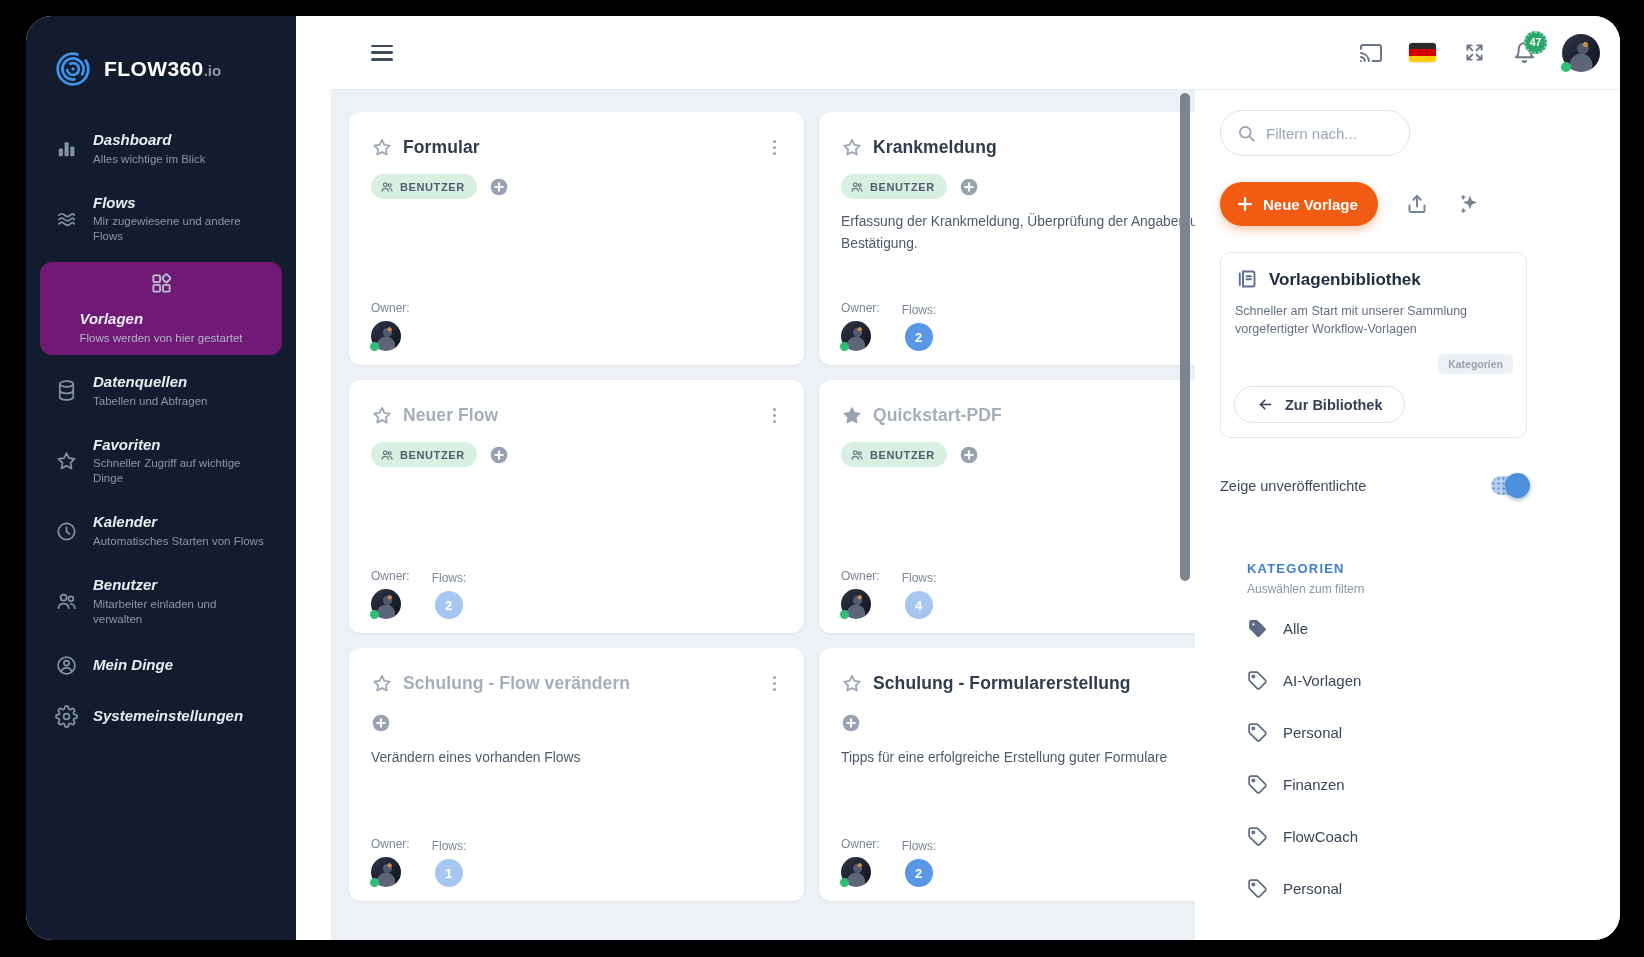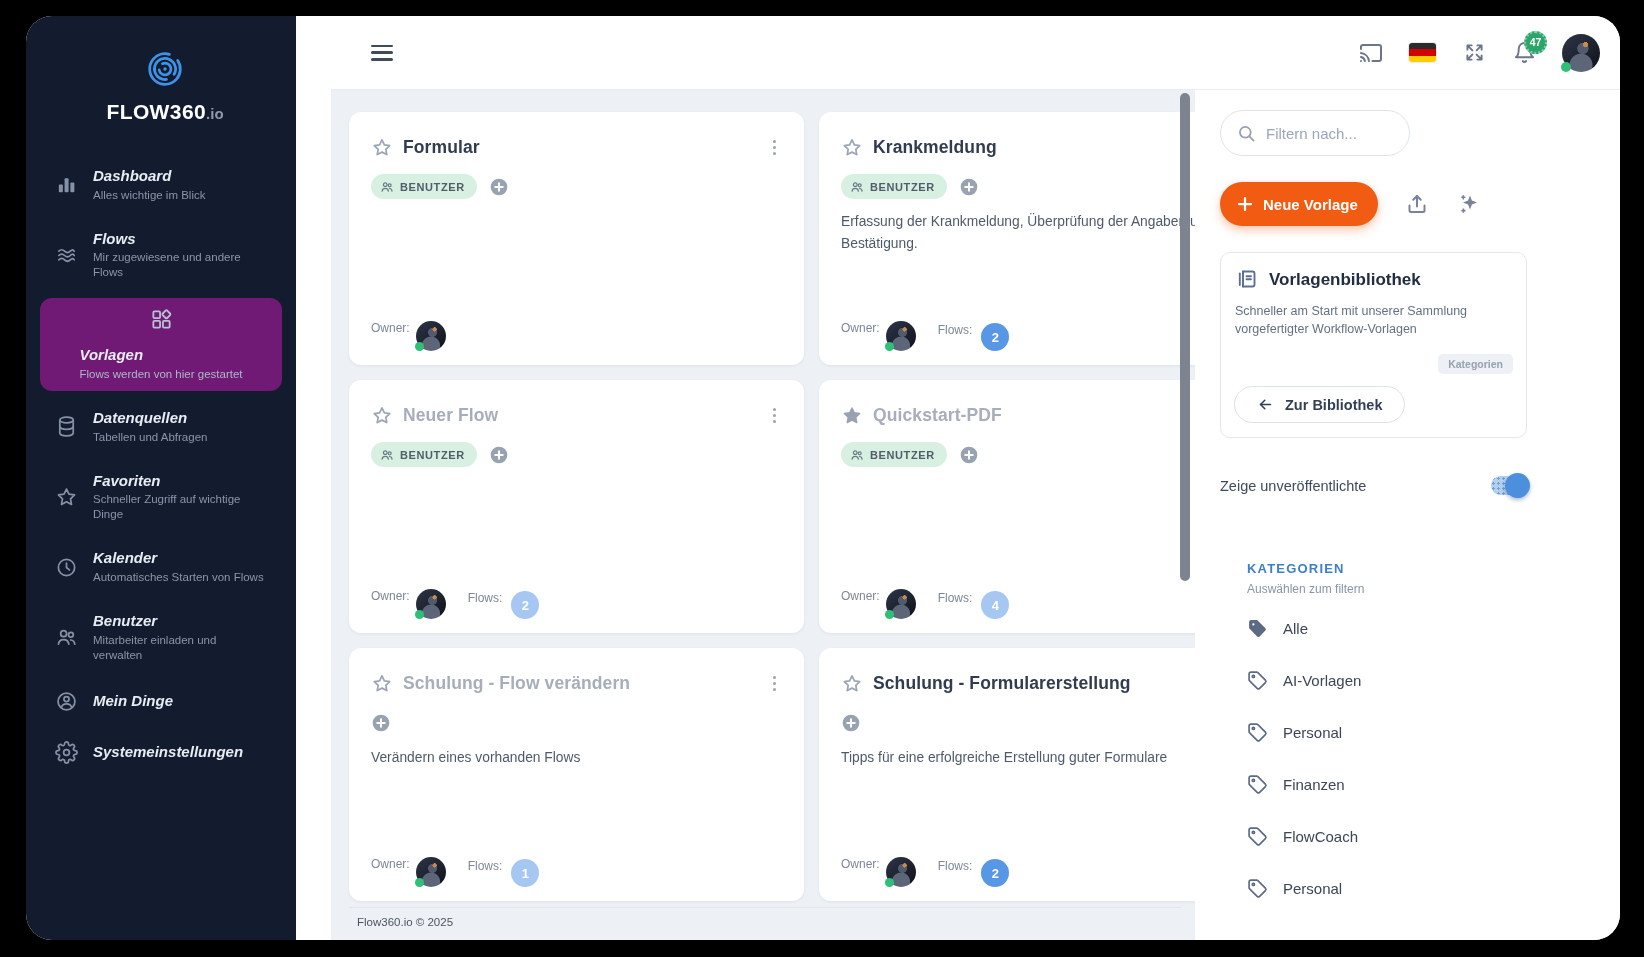--- a/index.html
+++ b/index.html
@@ -9,7 +9,7 @@
 
   
   .sidebar { width:270px; flex-shrink:0; background:#131c2e; display:flex; flex-direction:column; }
-  .logo { display:flex; align-items:center; gap:12px; padding:34px 20px 28px 28px;flex-direction:column; }
+  .logo { display:flex; align-items:center; gap:12px; padding:34px 20px 28px 28px; }
   .logo-text { font-size:21px; font-weight:800; color:#ffffff; letter-spacing:.4px; }
   .logo-suffix { font-size:15px; font-weight:600; color:#8e99ad; }
   .nav { padding:6px 14px; }

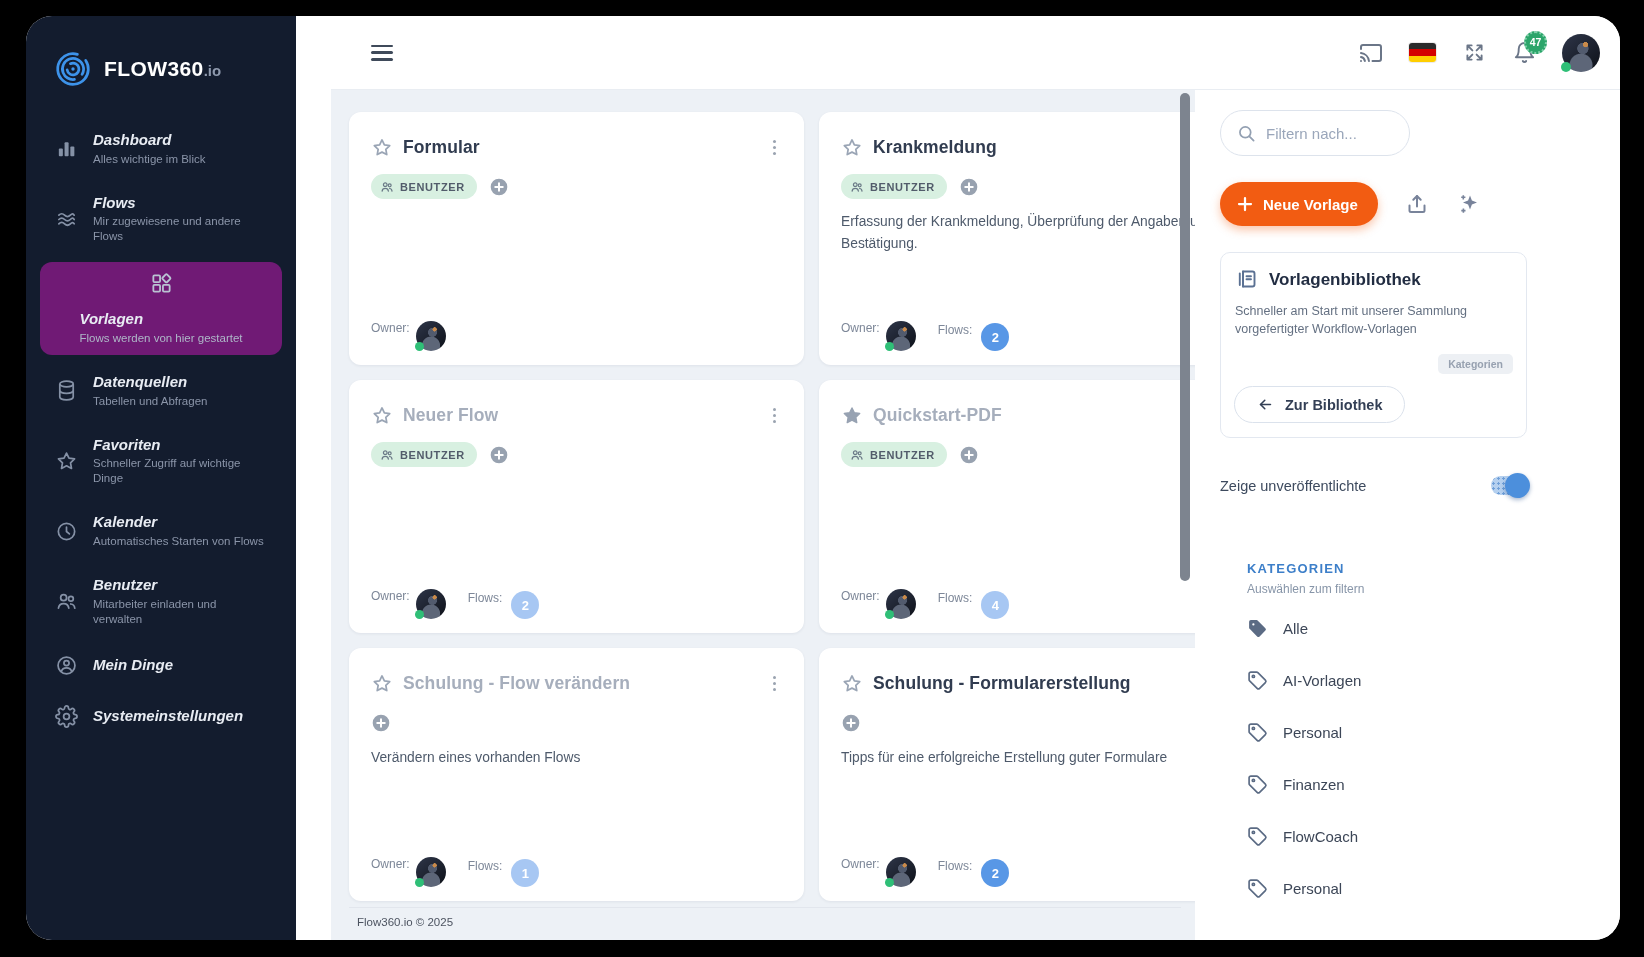--- a/index.html
+++ b/index.html
@@ -58,7 +58,7 @@
   .plus-circle { width:20px; height:20px; flex-shrink:0; cursor:pointer; }
   .card-desc { margin-top:12px; font-size:13.8px; line-height:1.55; color:#4e5a6b; max-width:400px; }
   .card-foot { position:absolute; left:22px; right:20px; bottom:14px; display:flex; align-items:flex-end; gap:22px; }
-  .foot-col { display:flex; flex-direction:row; gap:6px; }
+  .foot-col { display:flex; flex-direction:column; gap:6px; }
   .foot-label { font-size:12px; color:#7d8798; }
   .flows-badge { width:28px; height:28px; border-radius:50%; background:#5897e6; color:#fff; font-size:13px; font-weight:800; display:flex; align-items:center; justify-content:center; margin-left:3px; }
   .card.unpublished .flows-badge { background:#a7c7f3; }

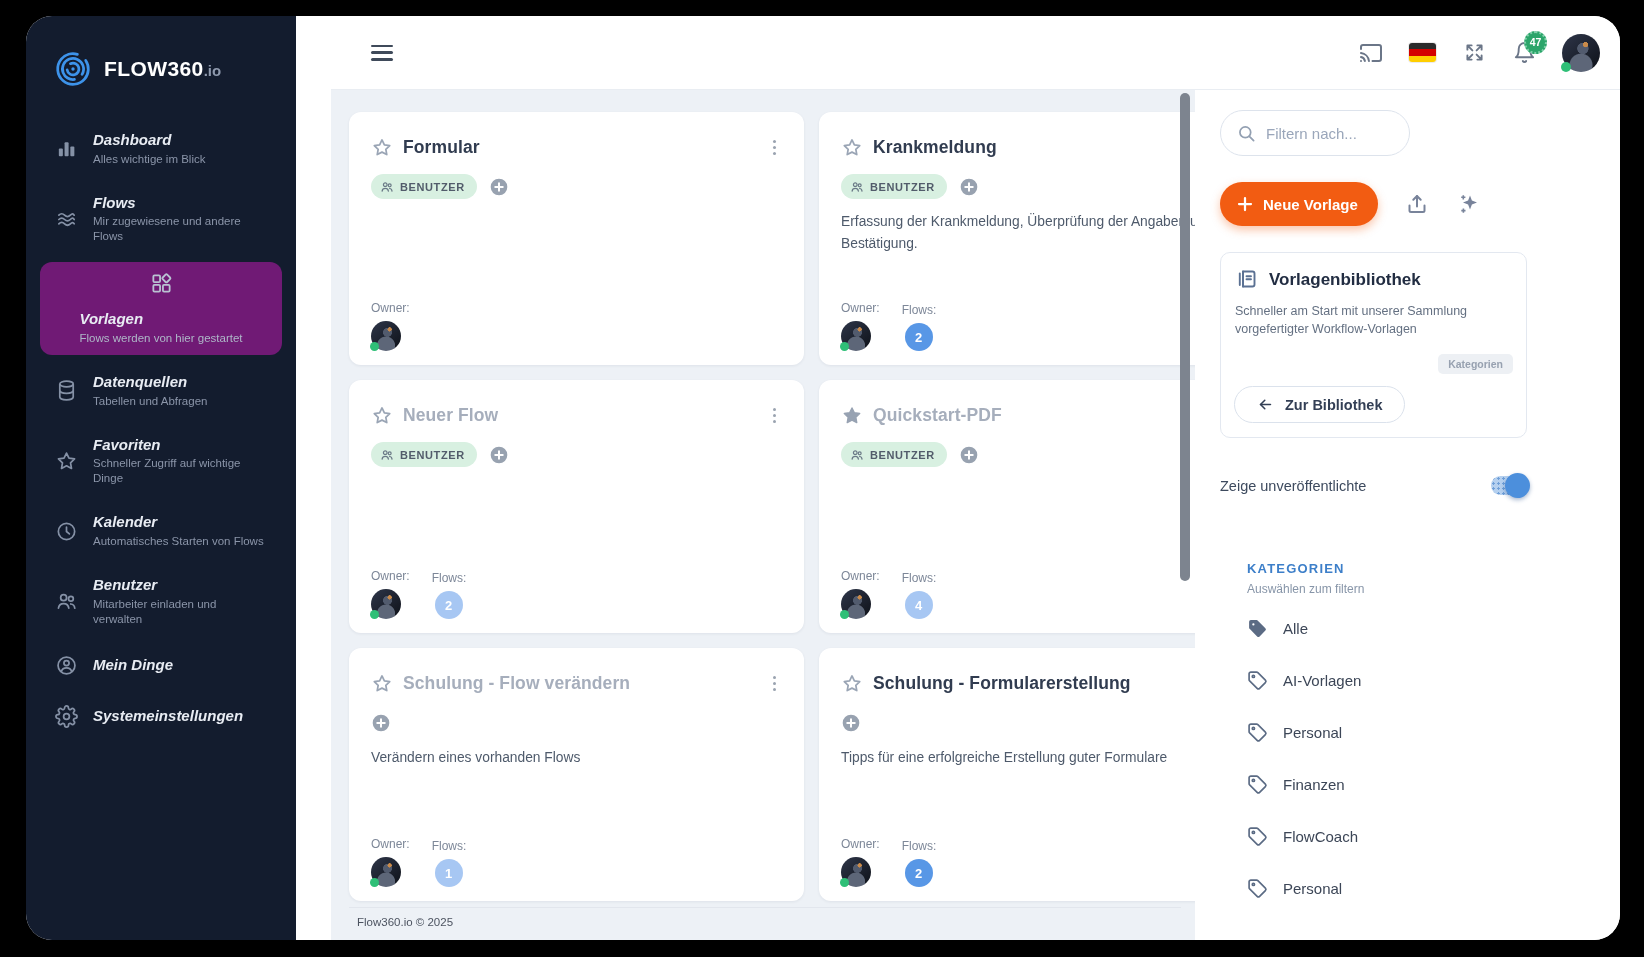--- a/index.html
+++ b/index.html
@@ -597,7 +597,6 @@
             </div>
 
           </div>
-          <div class="content-footer">Flow360.io © 2025</div>
           <div class="scrollbar"></div>
         </main>
 

